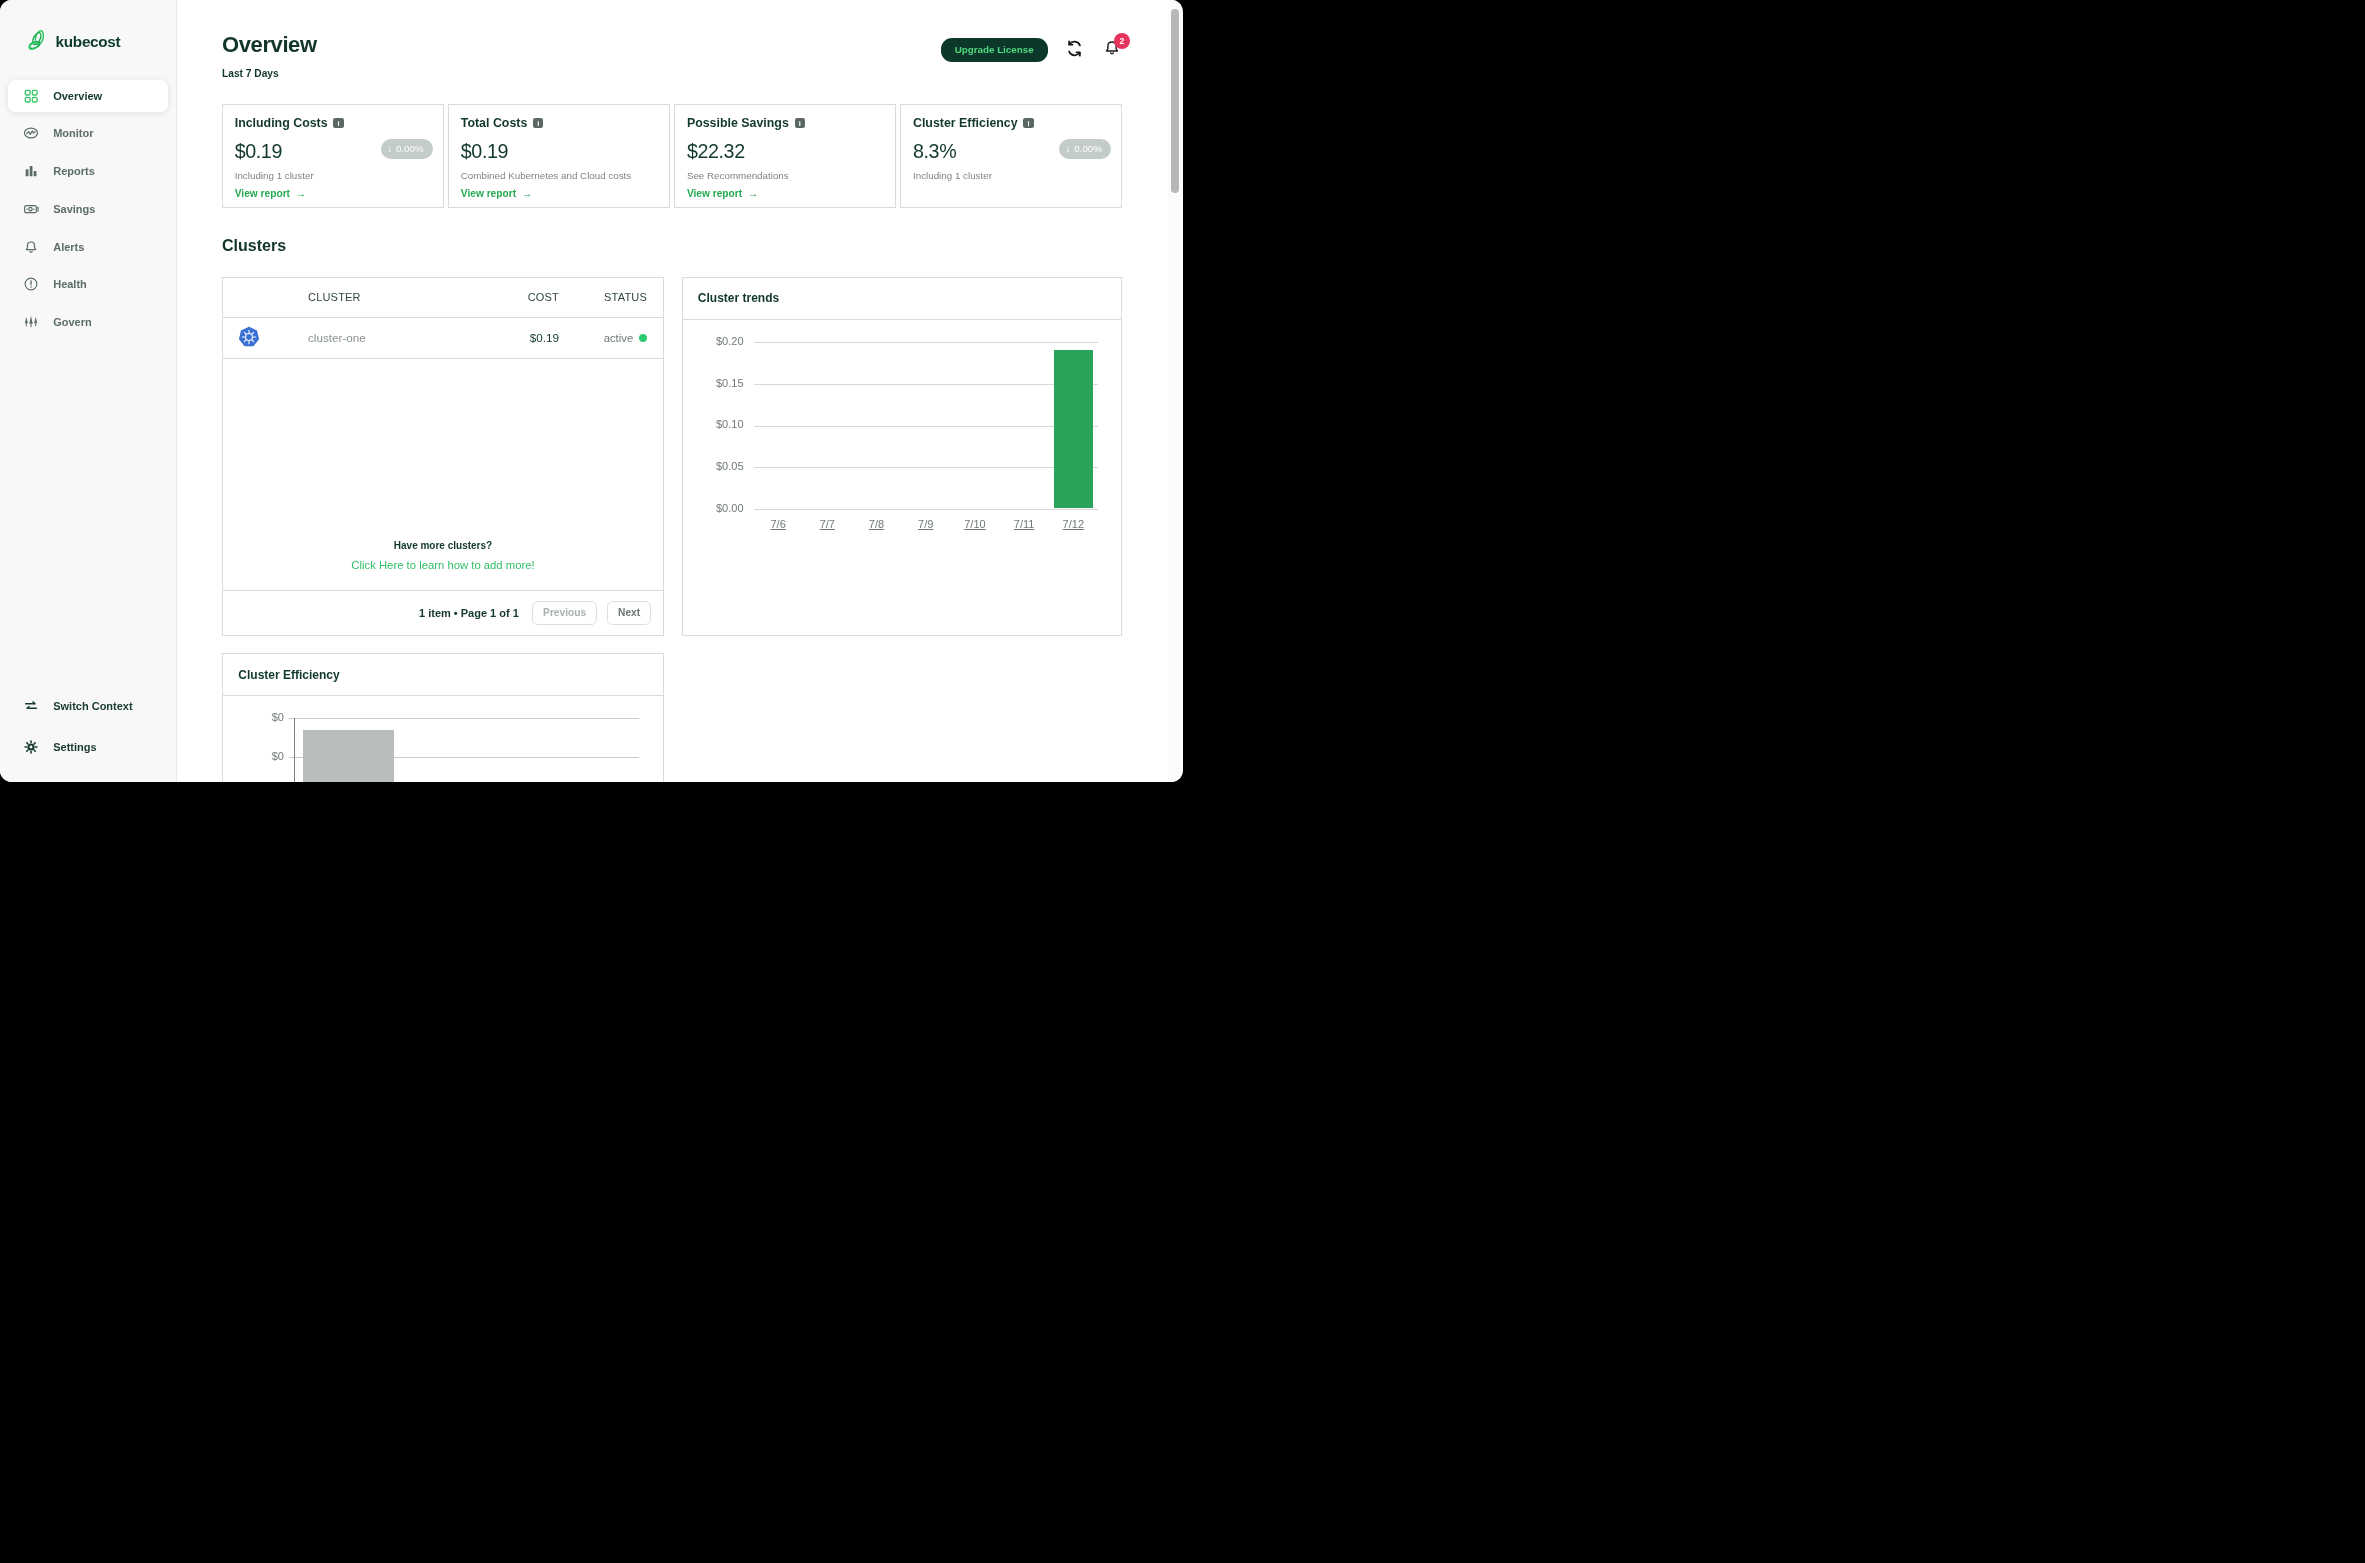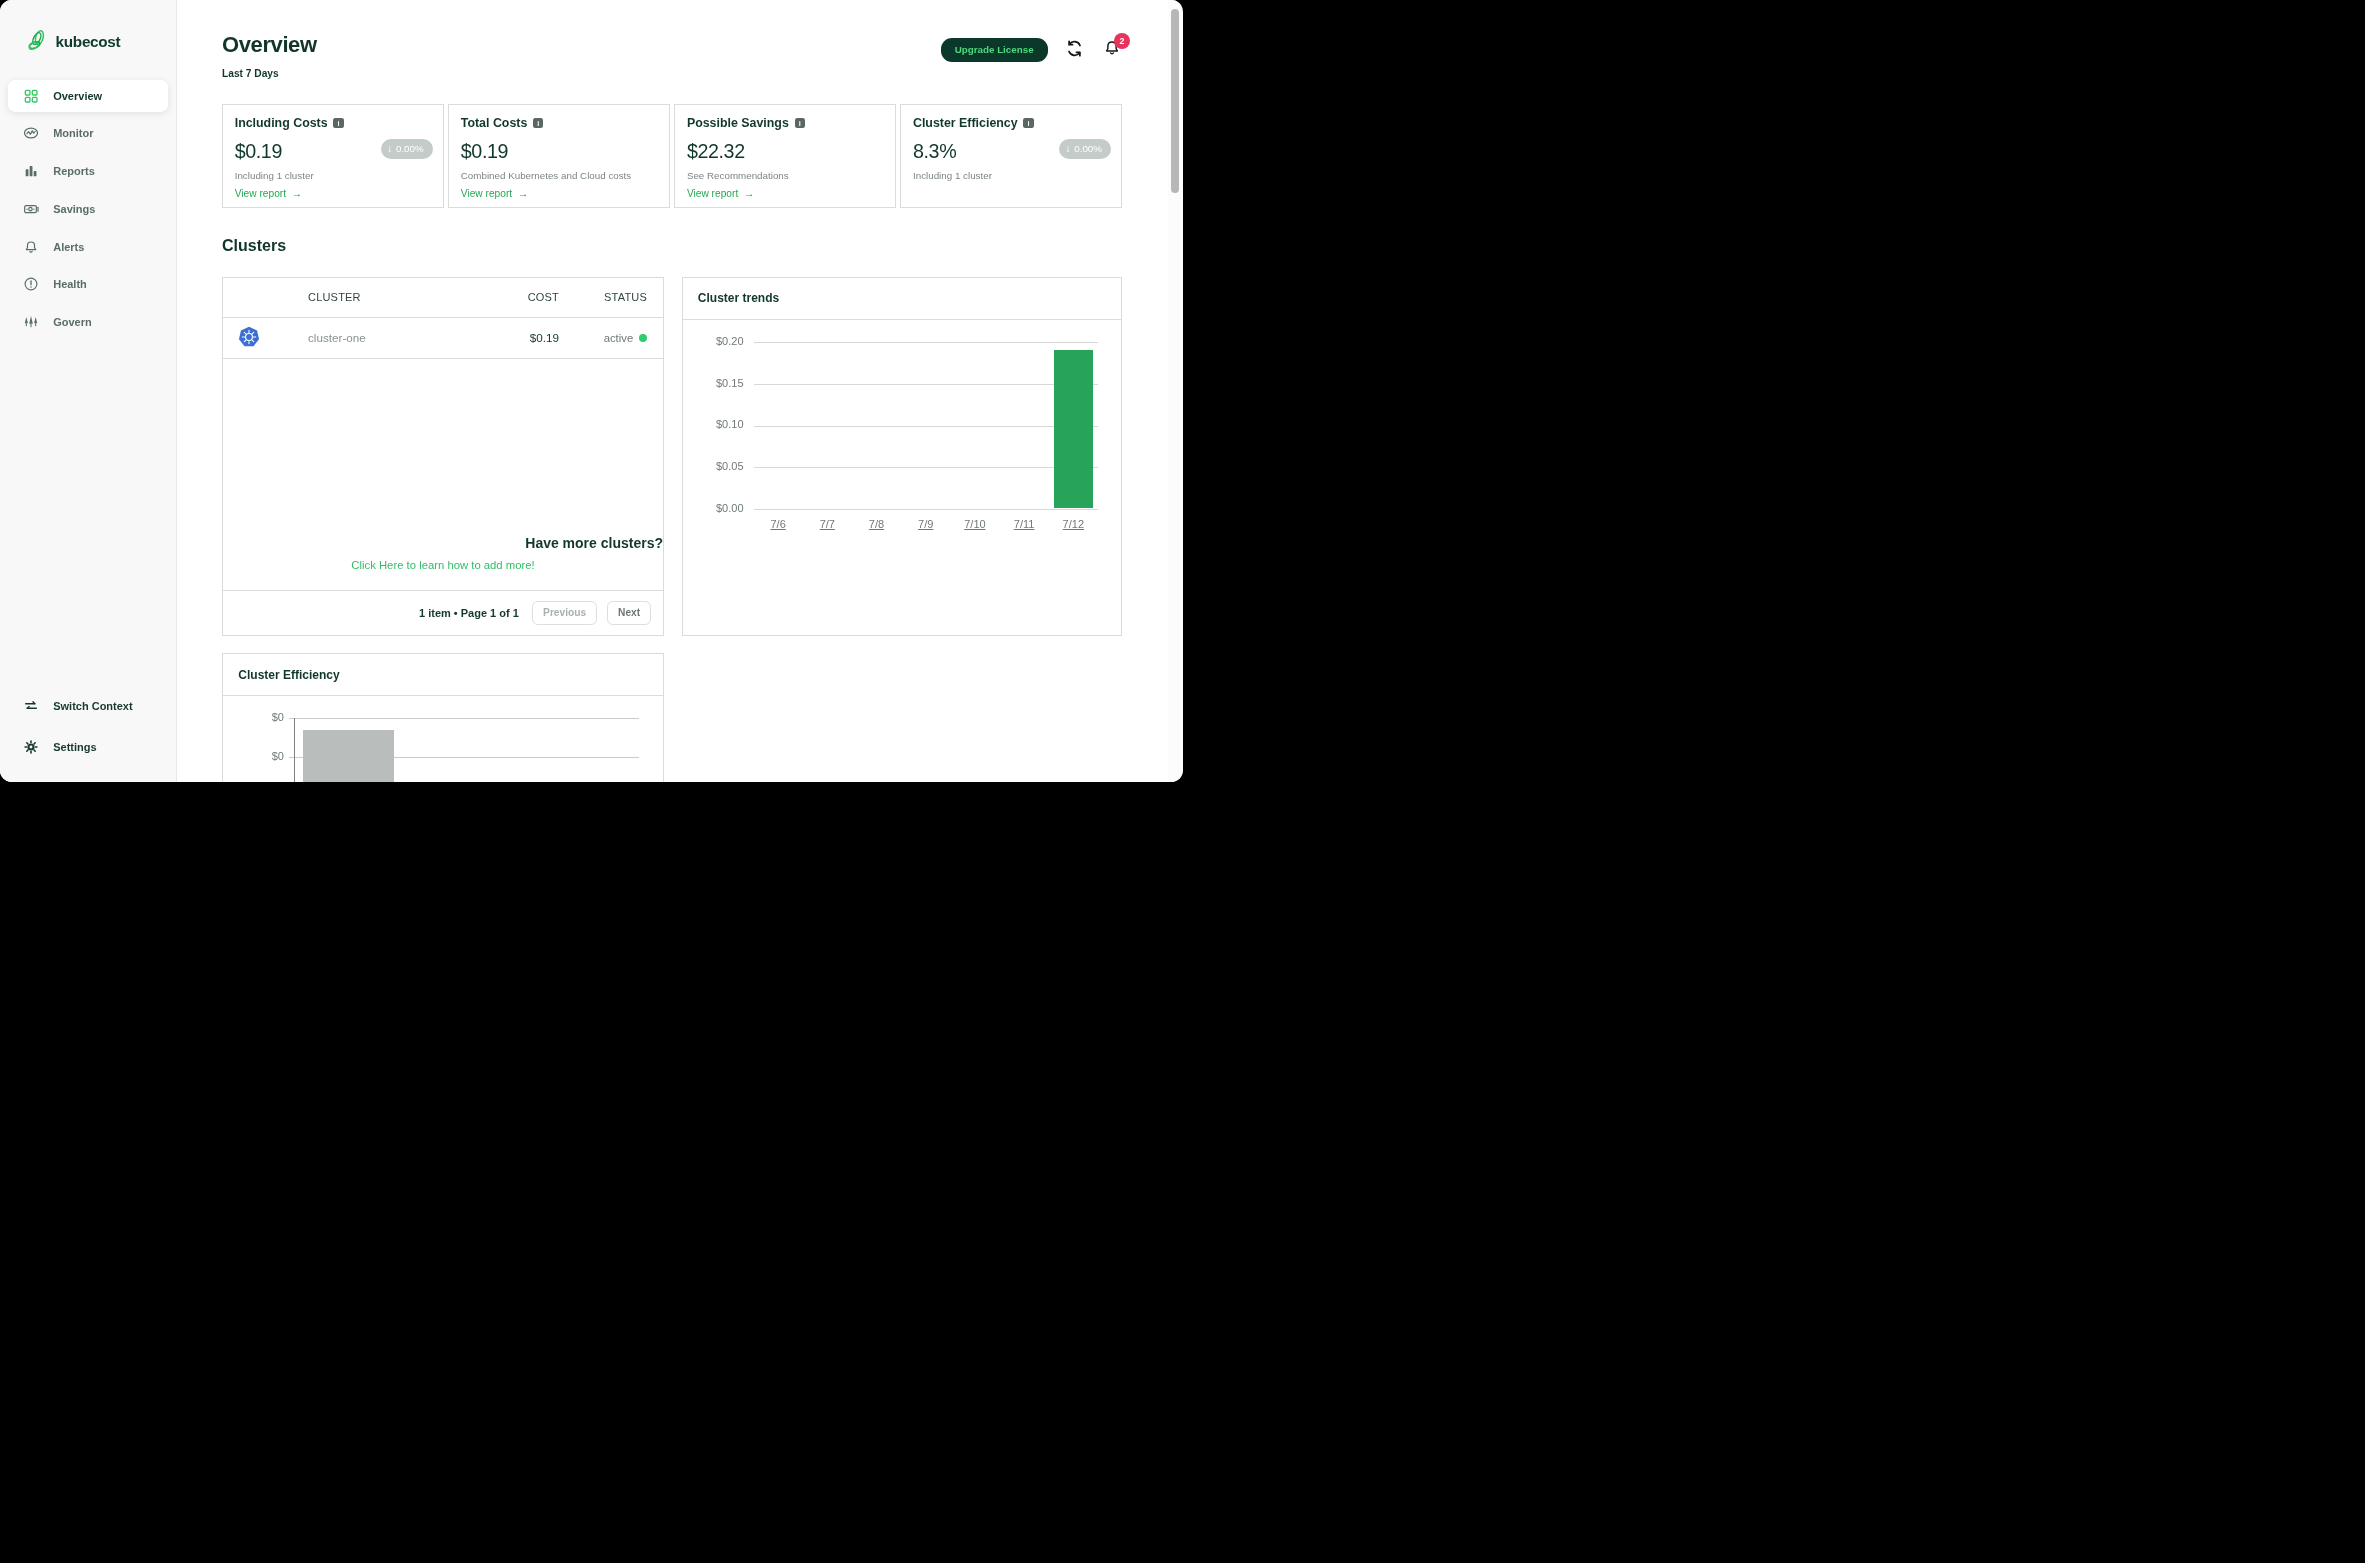--- a/index.html
+++ b/index.html
@@ -42,7 +42,7 @@
                 display:flex; align-items:center; gap:3.6px; padding:0 8.8px 0 6.6px; font-size:9.8px; }
   .stat-badge .dn { font-size:10.2px; line-height:1; }
   .stat-sub { position:absolute; left:11.7px; bottom:26px; font-size:9.8px; color:#7c8682; }
-  .stat-link { position:absolute; left:11.7px; bottom:8px; font-size:10.2px; font-weight:400; color:#26a852;
+  .stat-link { position:absolute; left:11.7px; bottom:8px; font-size:10.2px; font-weight:700; color:#26a852;
                display:flex; align-items:center; gap:5.8px; cursor:pointer; }
 
   

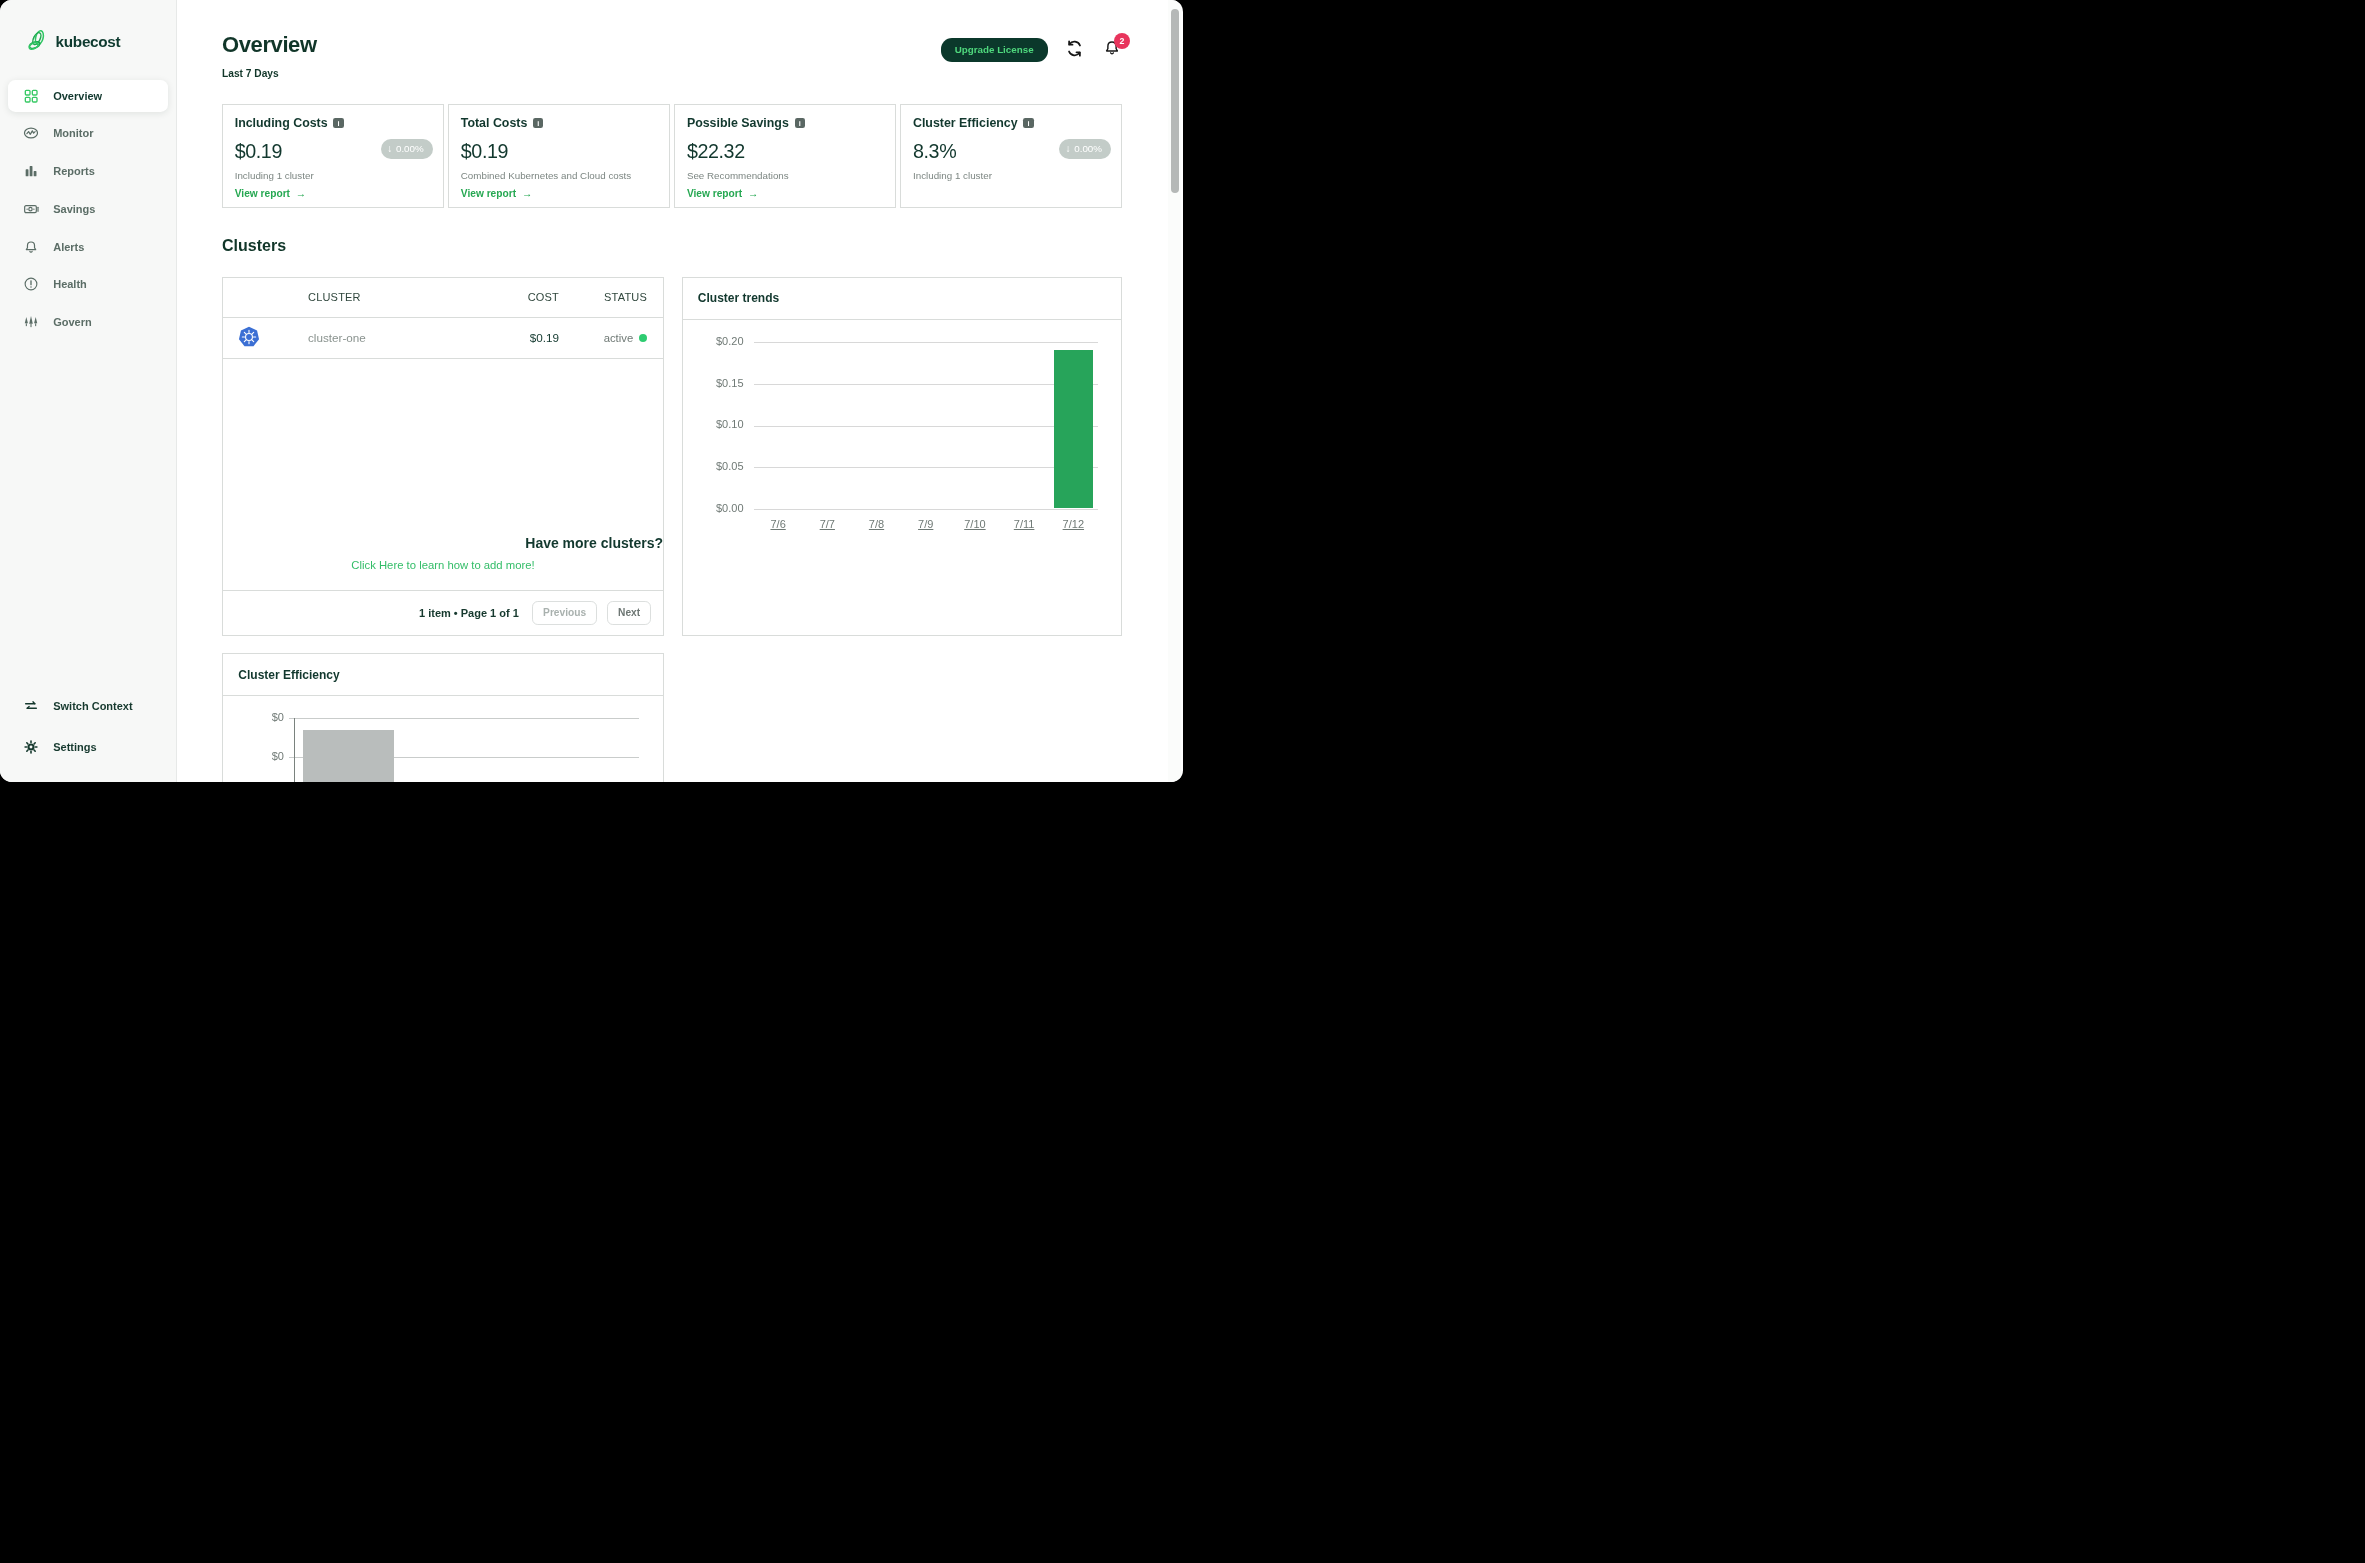--- a/index.html
+++ b/index.html
@@ -64,7 +64,7 @@
   .cluster-status { font-size:11.3px; color:#6f7975; }
   .status-dot { display:inline-block; width:8px; height:8px; border-radius:50%; background:#2ecc71; margin-left:5.8px; vertical-align:-0.7px; }
   .promo { text-align:center; margin-top:auto; padding-bottom:19px; }
-  .promo-title { font-size:14px; font-weight:700; color:#12382e;text-align:right; }
+  .promo-title { font-size:10px; font-weight:700; color:#12382e; }
   .promo-link { font-size:11.3px; color:#33bd68; margin-top:8px; cursor:pointer; }
   .t-foot { border-top:0.7px solid #d9dcda; height:45px; display:flex; align-items:center; justify-content:flex-end; gap:9.5px; padding-right:11.7px; flex:none; }
   .page-info { font-size:11px; font-weight:700; color:#16392e; margin-right:3.6px; }

